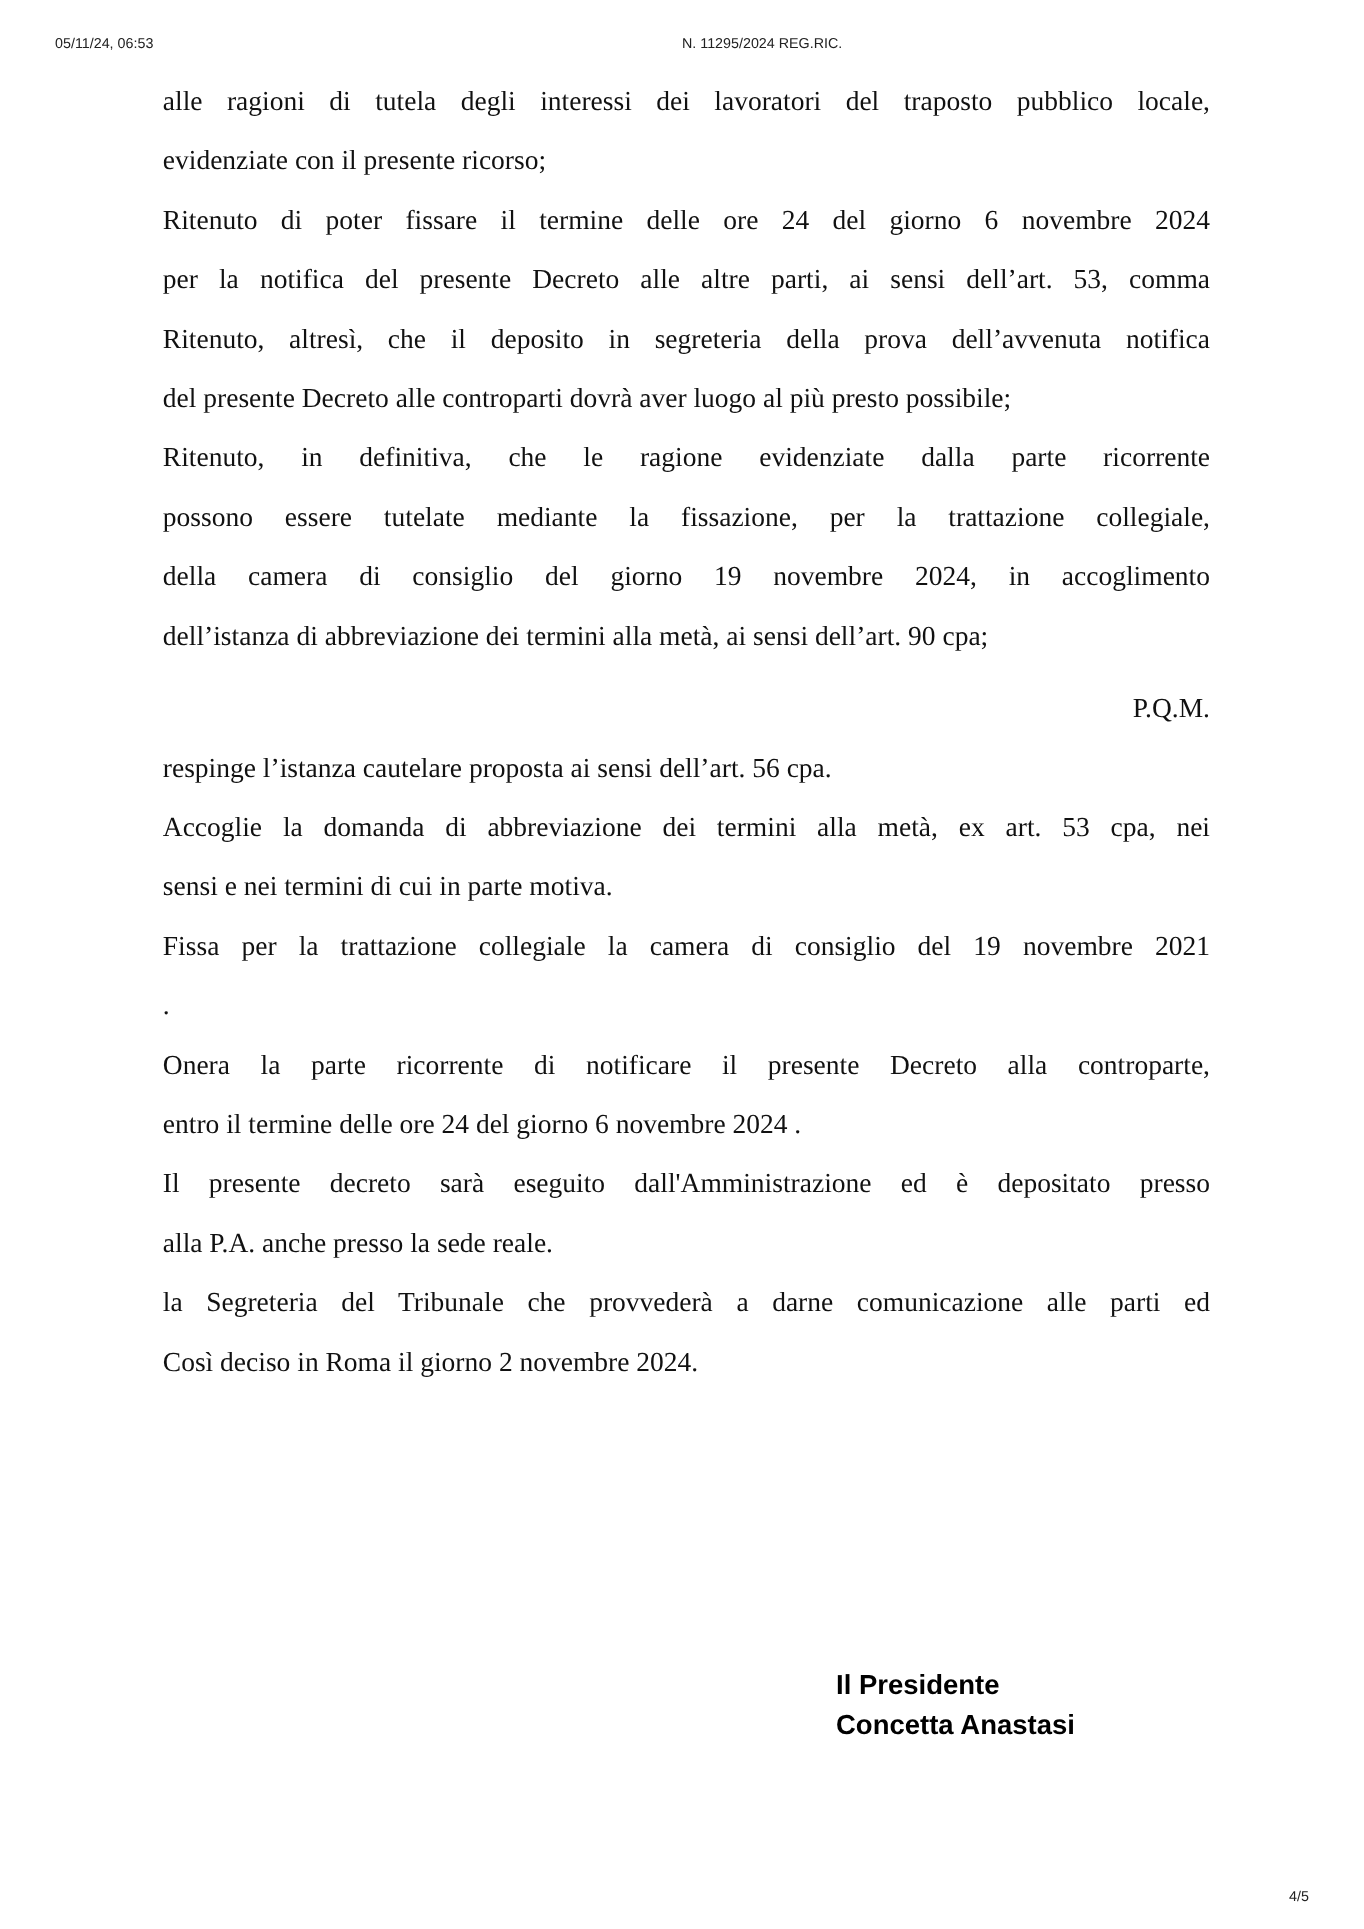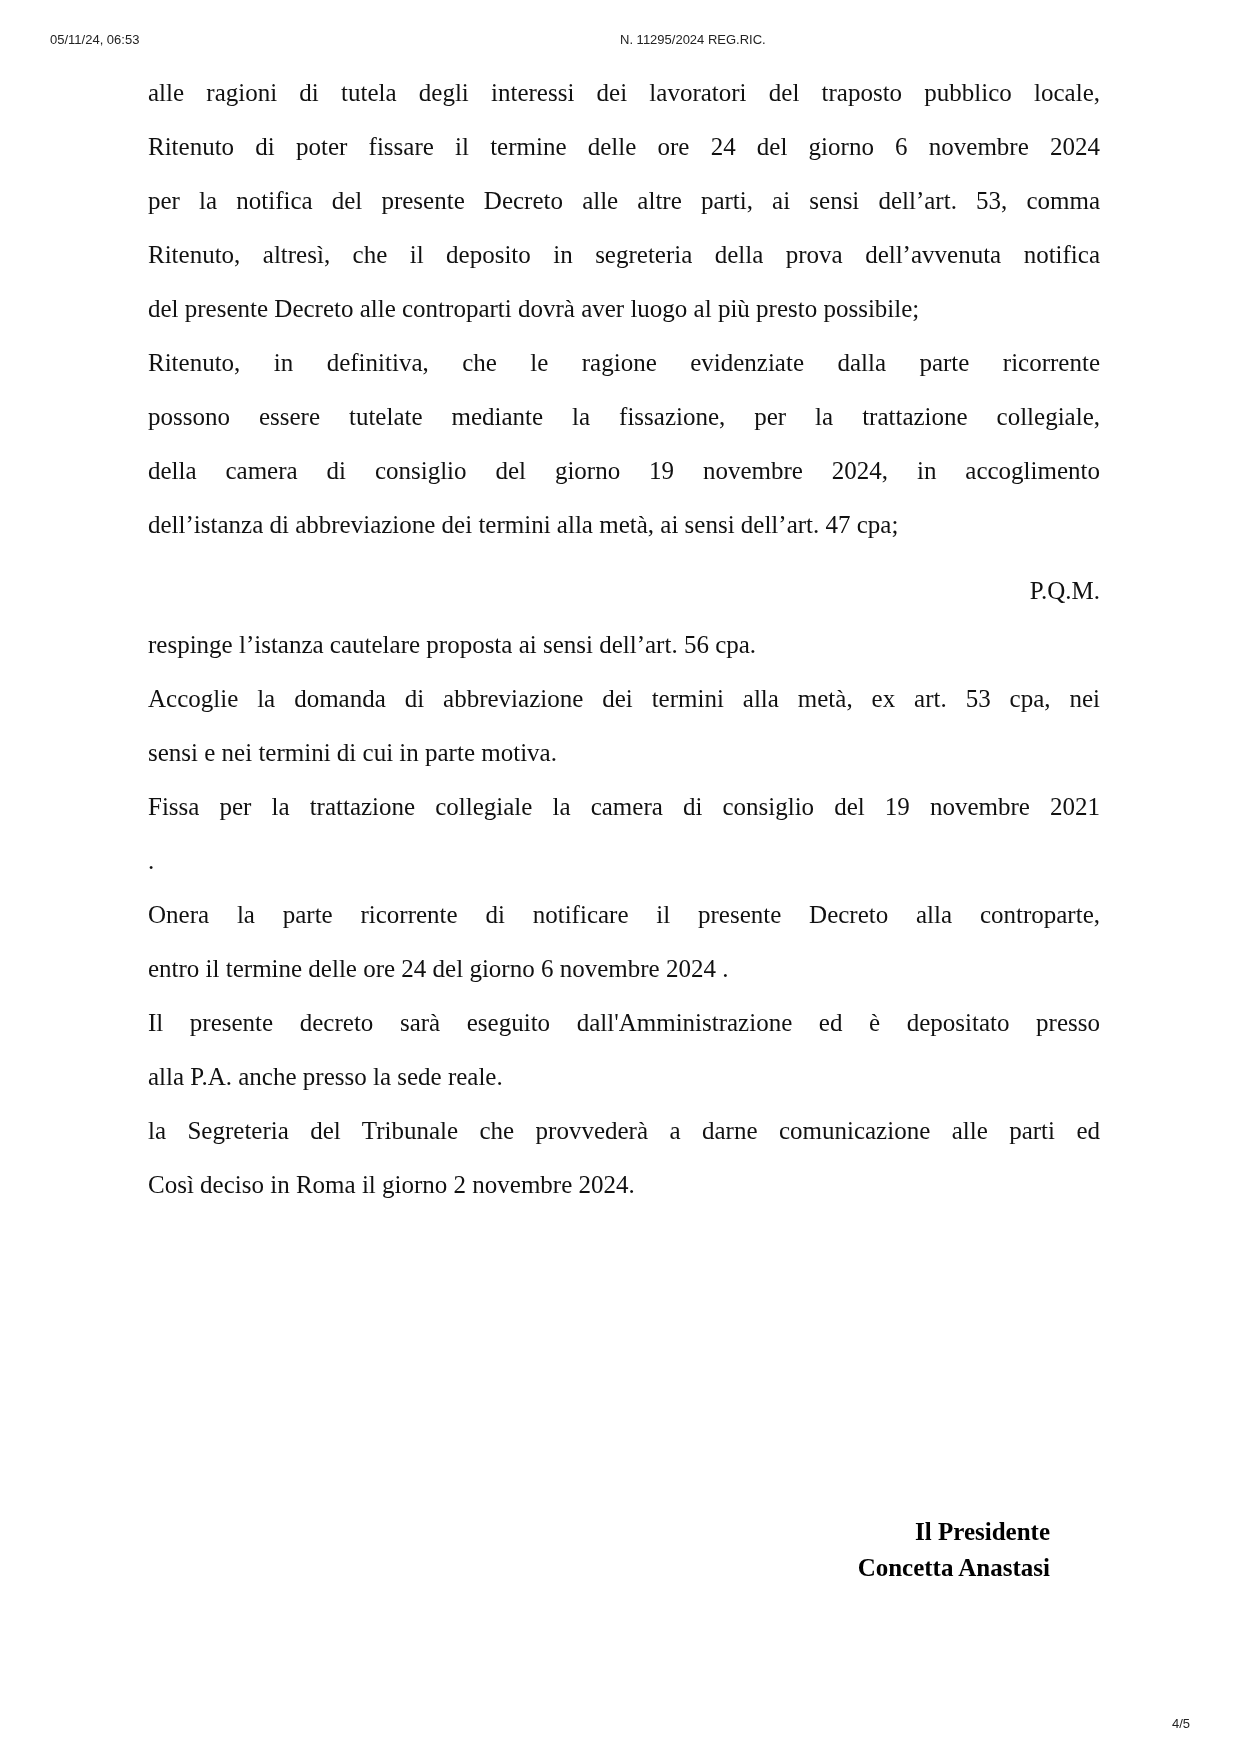--- a/index.html
+++ b/index.html
@@ -24,6 +24,7 @@
 
 <div class="body">
   <div class="line just">alle ragioni di tutela degli interessi dei lavoratori del traposto pubblico locale,</div>
+  <div class="line">evidenziate con il presente ricorso;</div>
   <div class="line just">Ritenuto di poter fissare il termine delle ore 24 del giorno 6 novembre 2024</div>
   <div class="line just">per la notifica del presente Decreto alle altre parti, ai sensi dell’art. 53, comma</div>
   <div class="line just">Ritenuto, altresì, che il deposito in segreteria della prova dell’avvenuta notifica</div>

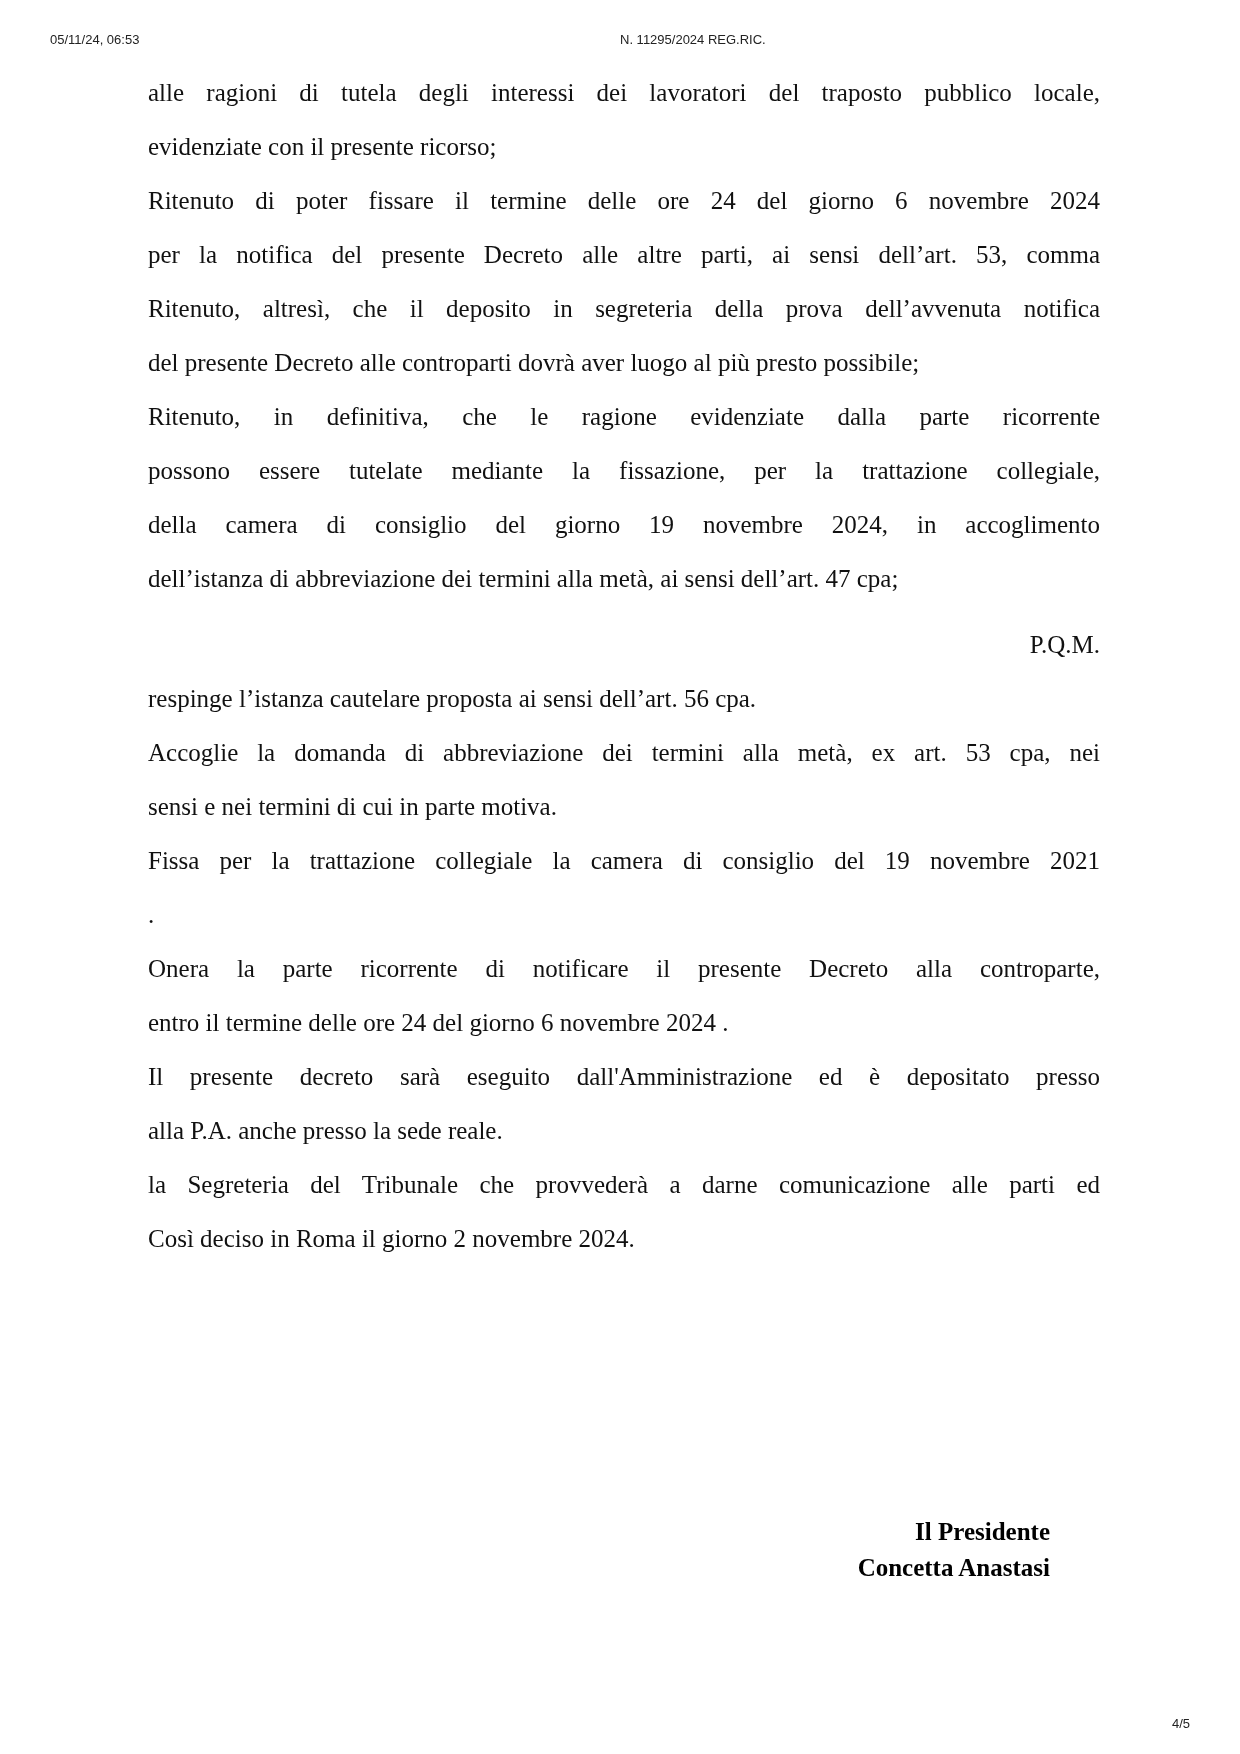--- a/index.html
+++ b/index.html
@@ -32,7 +32,7 @@
   <div class="line just">Ritenuto, in definitiva, che le ragione evidenziate dalla parte ricorrente</div>
   <div class="line just">possono essere tutelate mediante la fissazione, per la trattazione collegiale,</div>
   <div class="line just">della camera di consiglio del giorno 19 novembre 2024, in accoglimento</div>
-  <div class="line">dell’istanza di abbreviazione dei termini alla metà, ai sensi dell’art. 47 cpa;</div>
+  <div class="line">dell’istanza di abbreviazione dei termini alla metà, ai sensi dell’art. 90 cpa;</div>
 
   <div class="line center" style="margin-top:12px;">P.Q.M.</div>
 

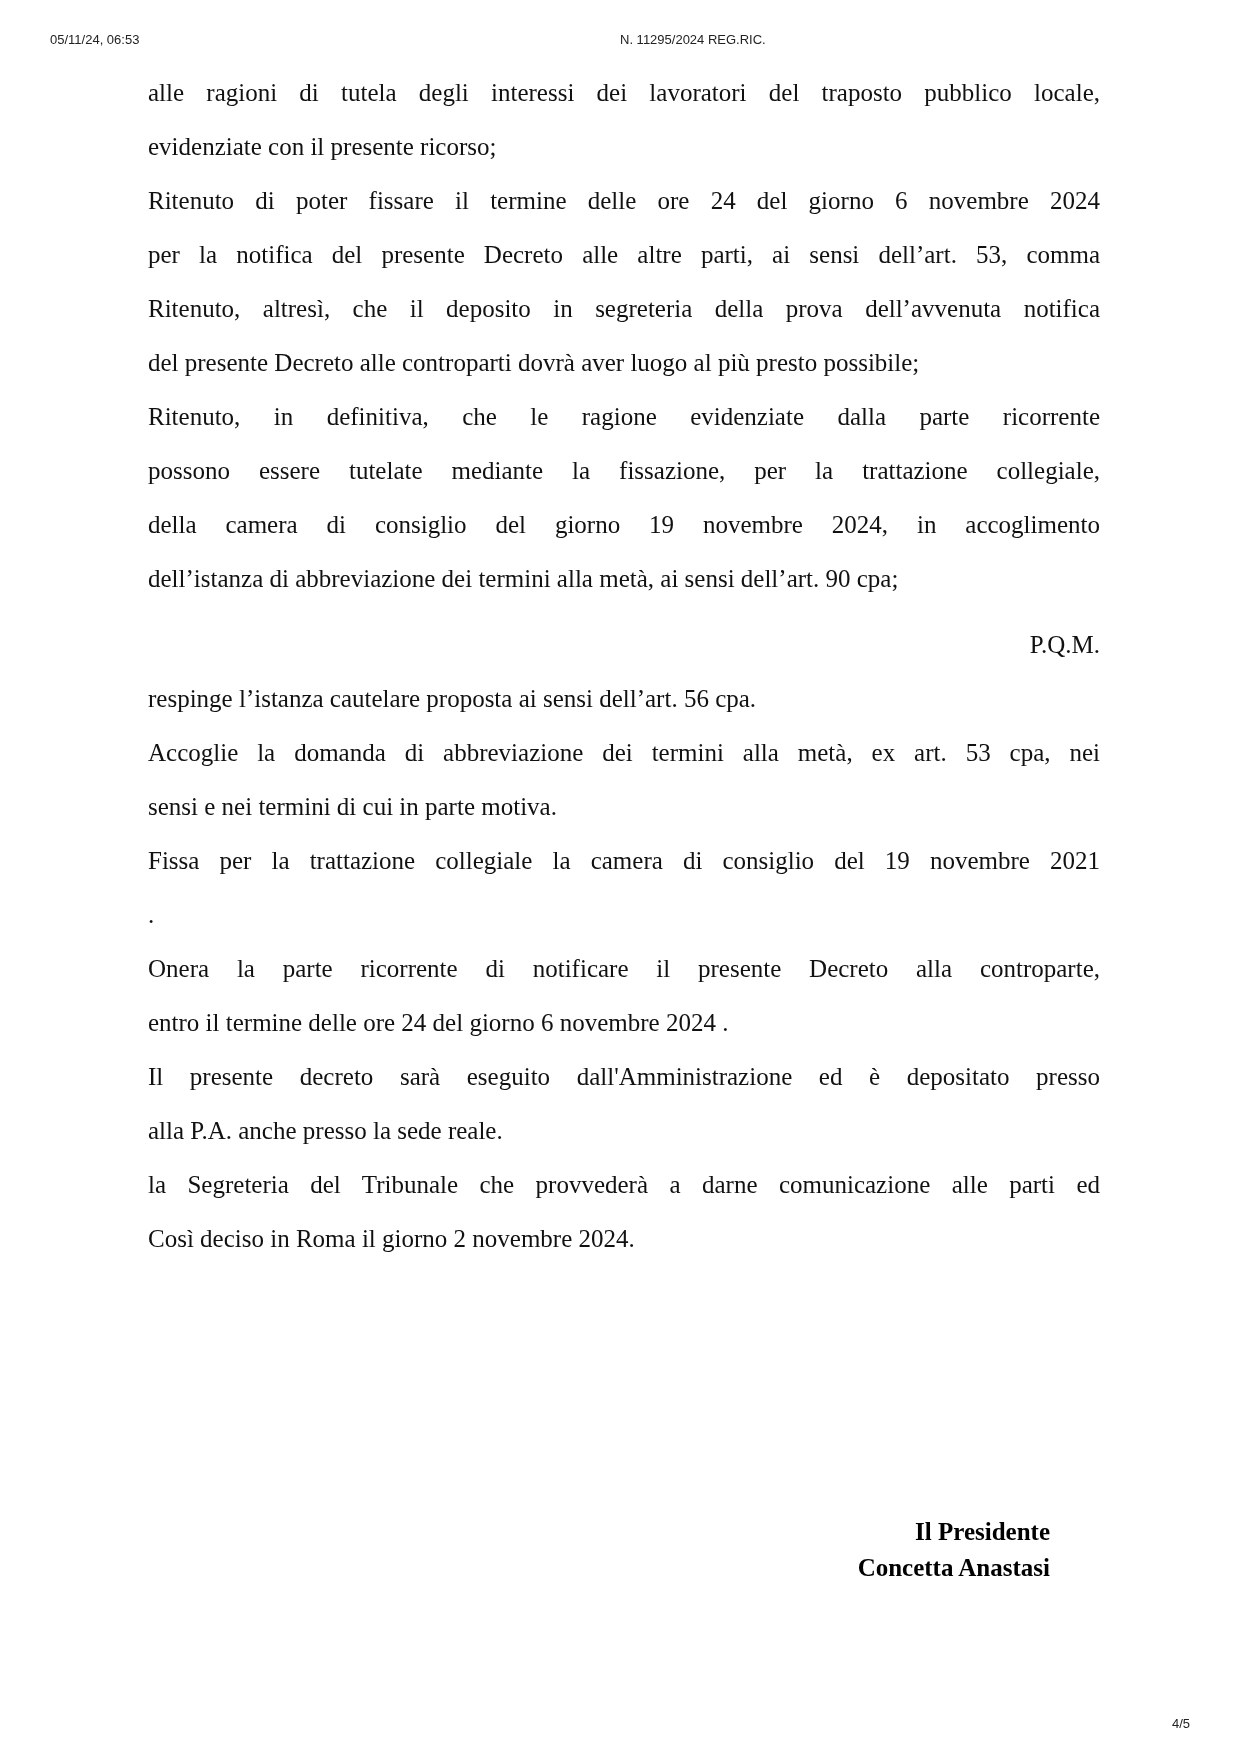--- a/index.html
+++ b/index.html
@@ -14,7 +14,7 @@
   .line { height:54px; line-height:54px; white-space:nowrap; }
   .just { text-align:justify; text-align-last:justify; }
   .center { text-align:right; }
-  .sig { position:absolute; left:760px; width:290px; top:1514px; font-family:Liberation Serif, serif; font-weight:bold; font-size:25px; text-align:right; line-height:36px; }
+  .sig { position:absolute; left:760px; width:290px; top:1514px; font-family:Liberation Sans, sans-serif; font-weight:bold; font-size:25px; text-align:left; line-height:36px; }
 </style>
 </head>
 <body>

